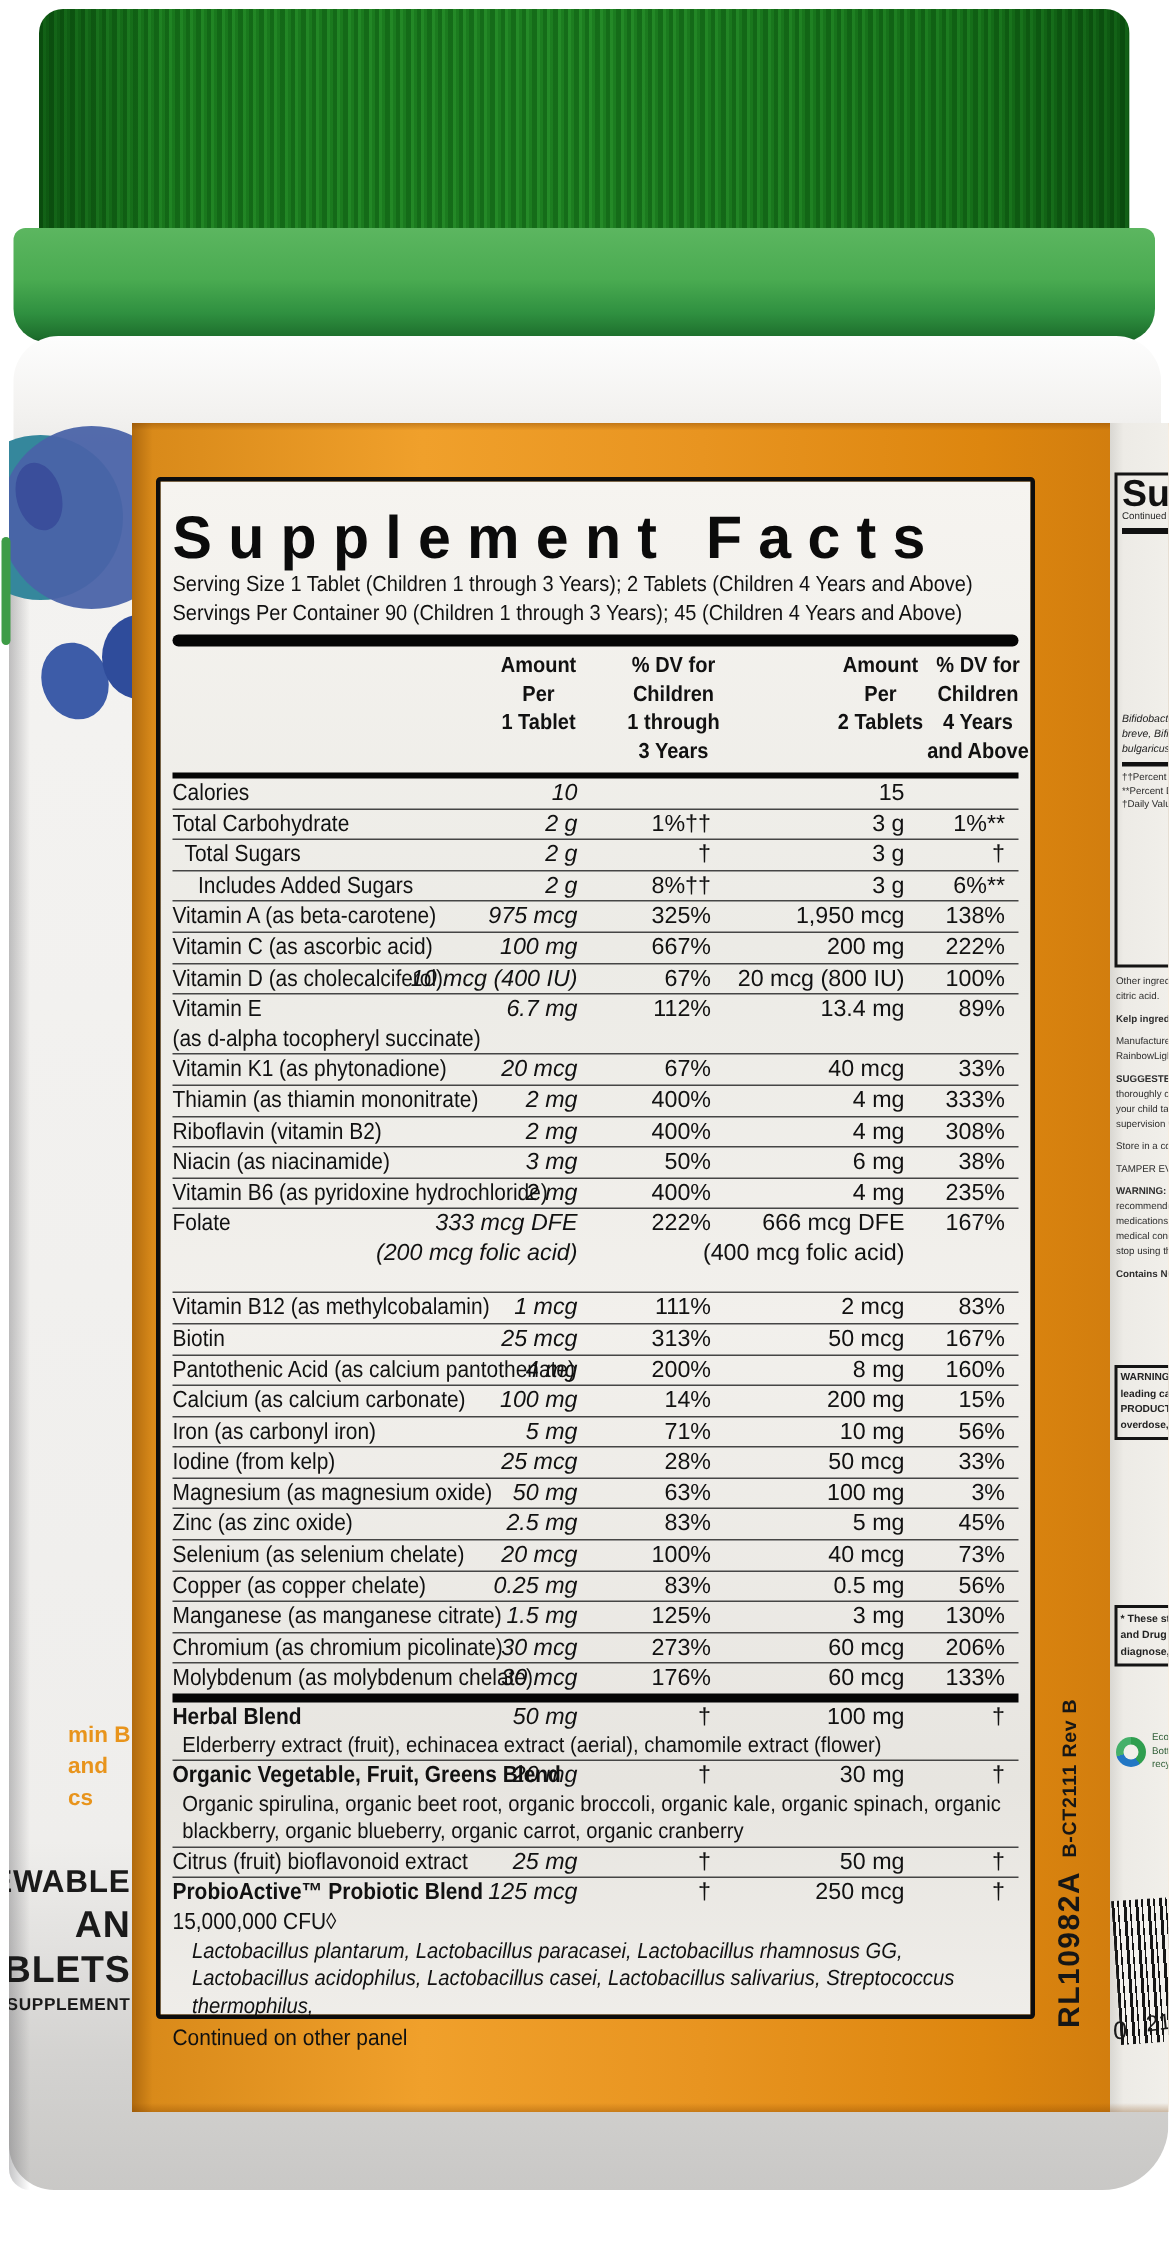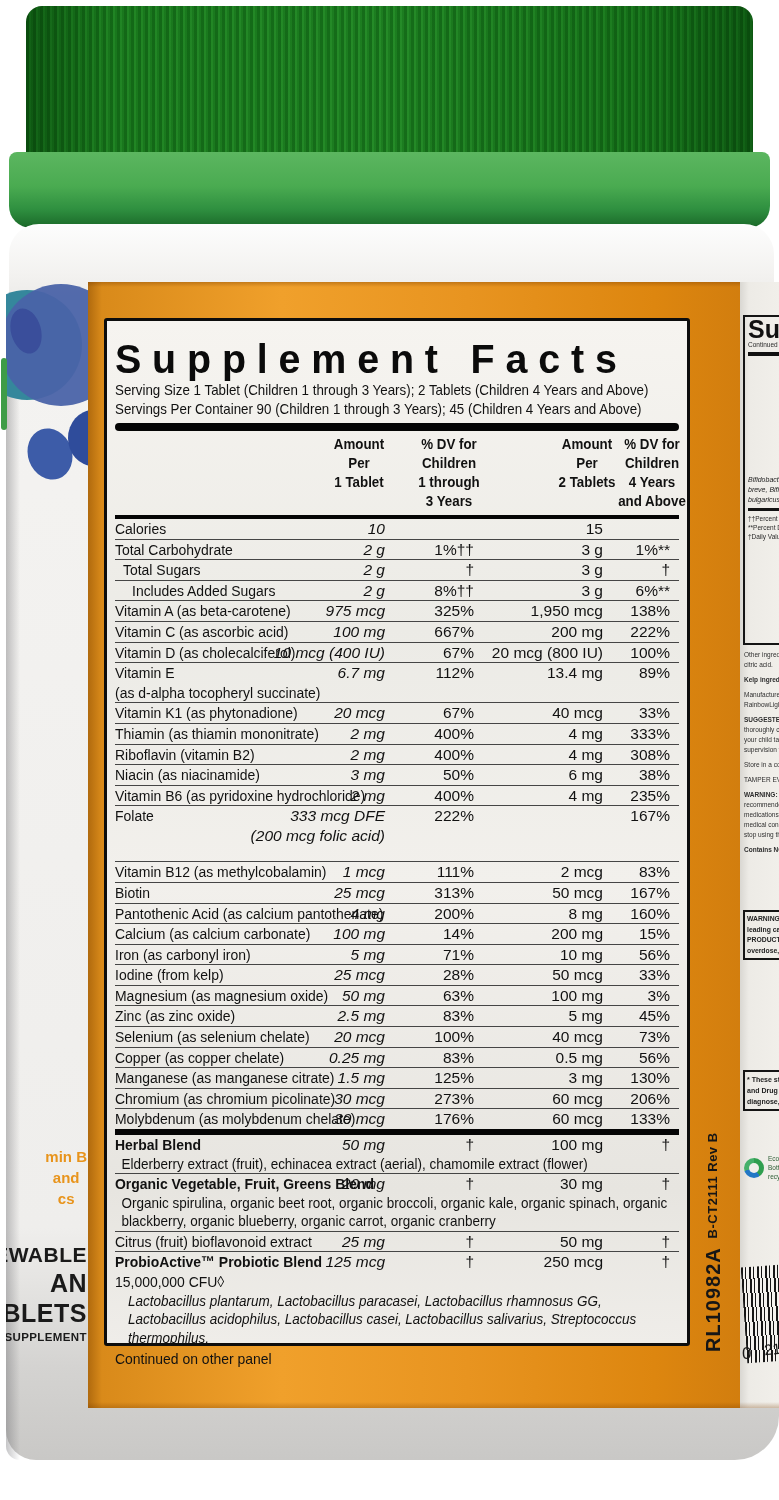--- a/index.html
+++ b/index.html
@@ -268,6 +268,8 @@
             <span class="v a1">333 mcg DFE
 (200 mcg folic acid)</span>
             <span class="v d1">222%</span>
+            <span class="v a2">666 mcg DFE
+(400 mcg folic acid)</span>
             <span class="v d2">167%</span>
           </div>
           <div class="row">

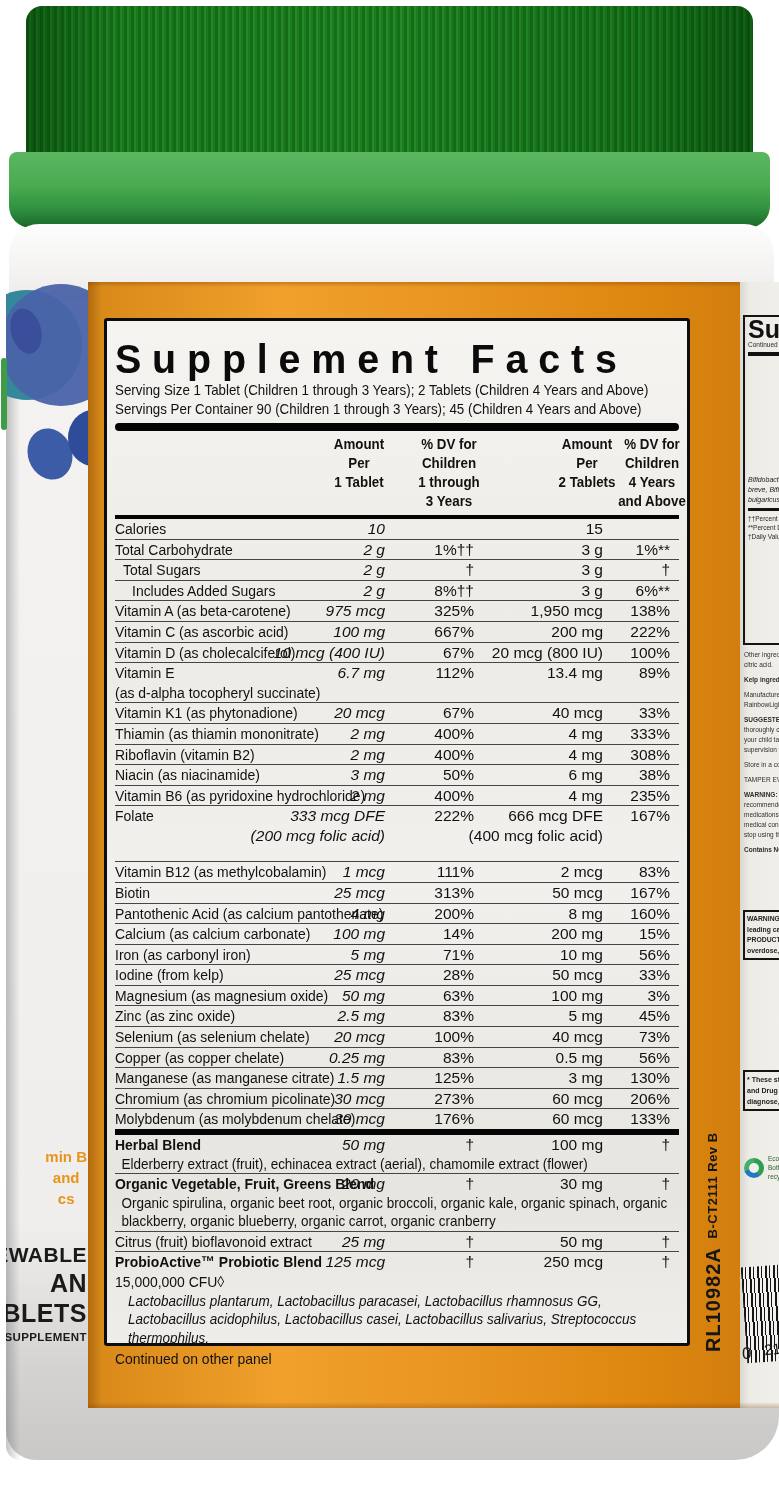--- a/index.html
+++ b/index.html
@@ -30,7 +30,7 @@
   .front-strip{position:absolute;left:6px;top:282px;width:82px;height:1126px;overflow:hidden;}
   .c{position:absolute;border-radius:50%;}
   .green-sliver{position:absolute;left:1px;top:358px;width:6px;height:72px;background:#3e9c47;border-radius:3px;}
-  .orange-frag{position:absolute;right:1px;top:864px;text-align:center;color:#e8941c;
+  .orange-frag{position:absolute;right:1px;top:864px;text-align:left;color:#e8941c;
     font-weight:700;font-size:15px;line-height:21px;}
   .black-frag{position:absolute;right:1px;top:960px;text-align:right;color:#1a1a1a;font-weight:700;}
   .black-frag .l1{font-size:21px;line-height:26px;letter-spacing:.5px;}

